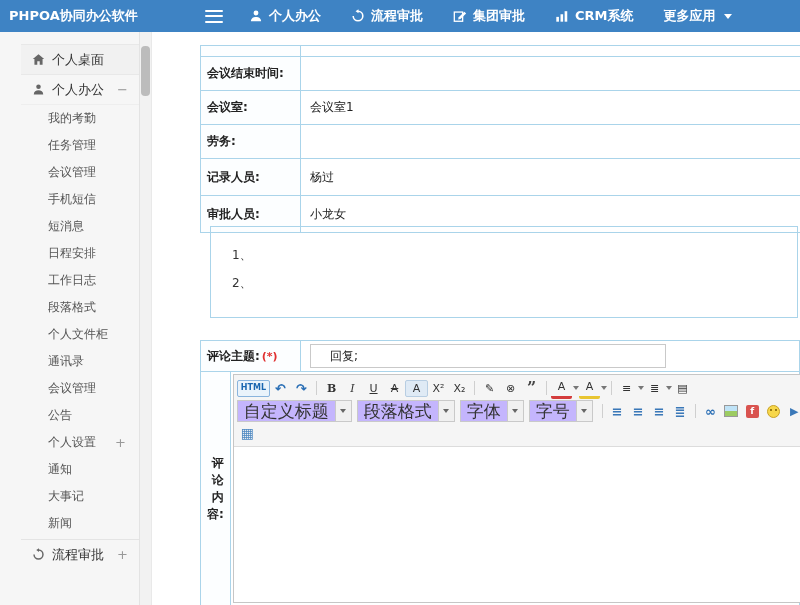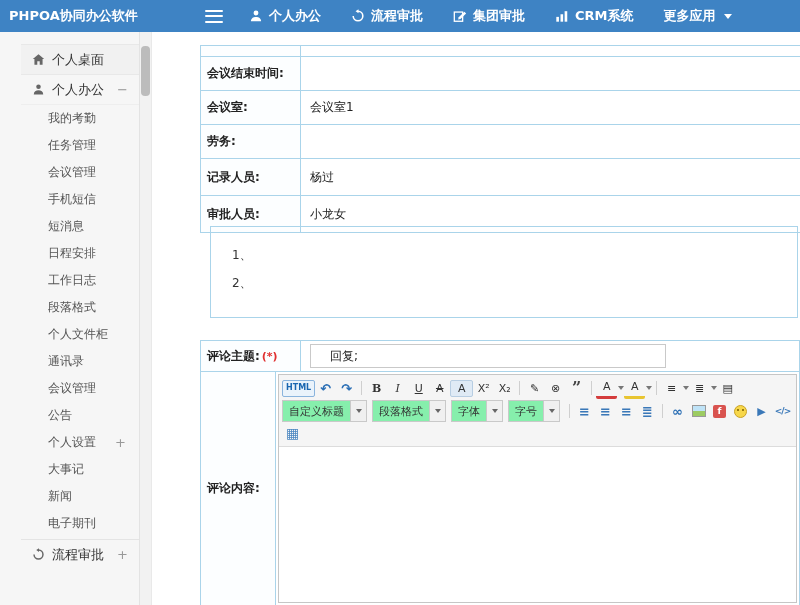--- a/index.html
+++ b/index.html
@@ -88,8 +88,8 @@
   .sep{width:1px;height:14px;background:#cfcfcf;margin:0 4px;flex:0 0 1px;}
   .mini-caret{width:0;height:0;border-left:3px solid transparent;border-right:3px solid transparent;
               border-top:4px solid #777;margin-left:1px;cursor:pointer;}
-  .edrop{display:inline-flex;align-items:center;height:20px;border:1px solid #c9c9c9;background:#86efac;
-         font-size:11px;color:#333;margin-right:5px;cursor:pointer;}
+  .edrop{display:inline-flex;align-items:center;height:20px;border:1px solid #c9c9c9;background:#c4b5fd;
+         font-size:17px;color:#333;margin-right:5px;cursor:pointer;}
   .edrop .dtxt{padding:0 6px;white-space:nowrap;}
   .edrop .darrow{width:15px;align-self:stretch;border-left:1px solid #c9c9c9;background:#f0f0f0;
                  display:flex;align-items:center;justify-content:center;}

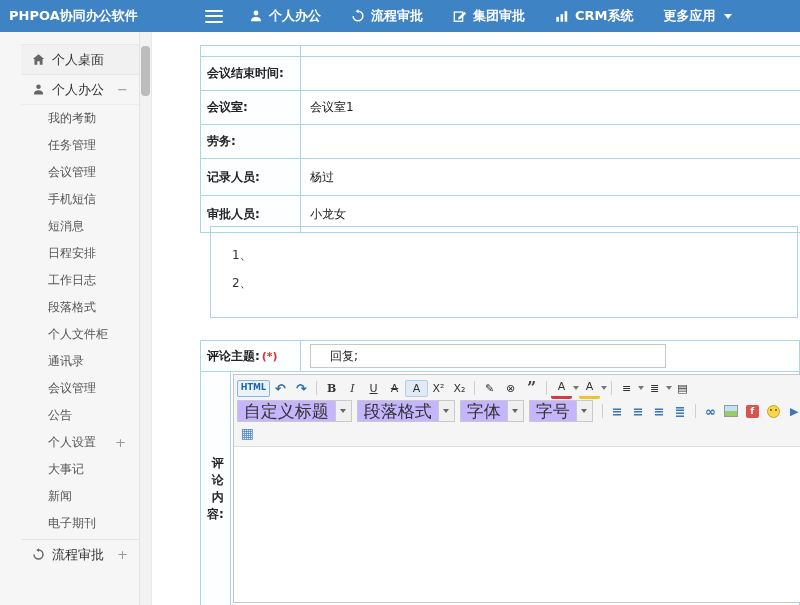--- a/index.html
+++ b/index.html
@@ -227,6 +227,9 @@
       <span class="toggle">+</span>
     </div>
     <div class="side-item">
+        <span>通知</span>
+      </div>
+    <div class="side-item">
         <span>大事记</span>
       </div>
     <div class="side-item">

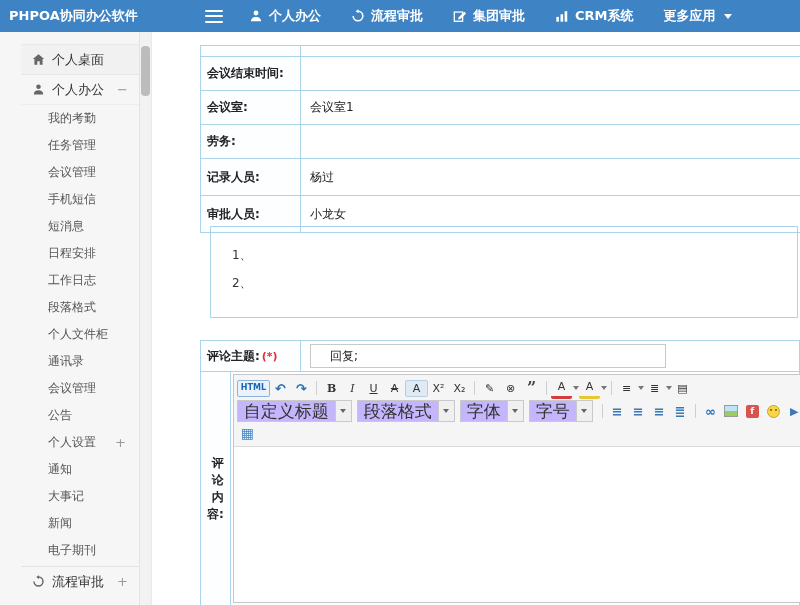--- a/index.html
+++ b/index.html
@@ -235,9 +235,6 @@
     <div class="side-item">
         <span>新闻</span>
       </div>
-    <div class="side-item">
-        <span>电子期刊</span>
-      </div>
 
     <div class="side-bottom">
       <span class="sicon">

